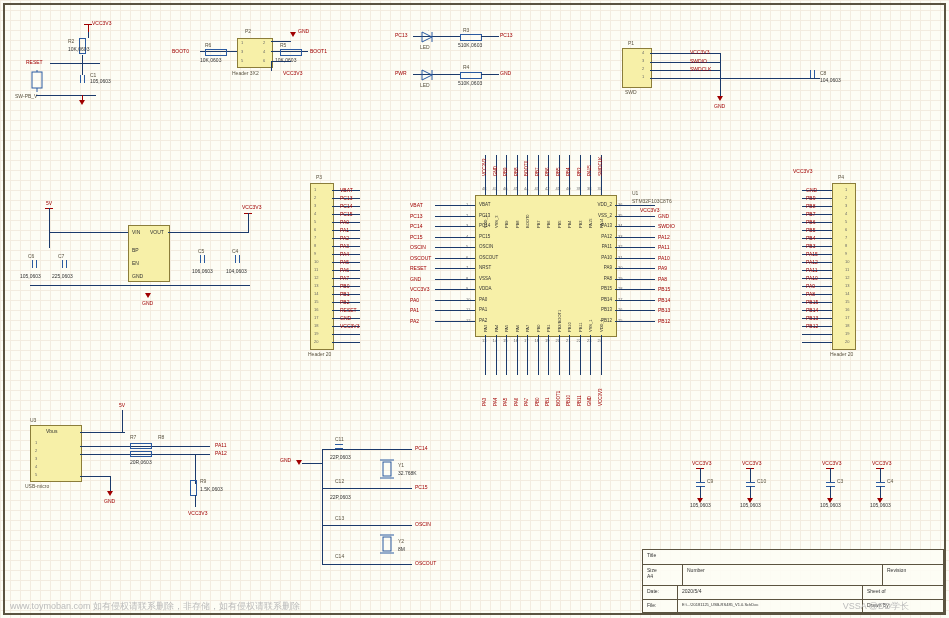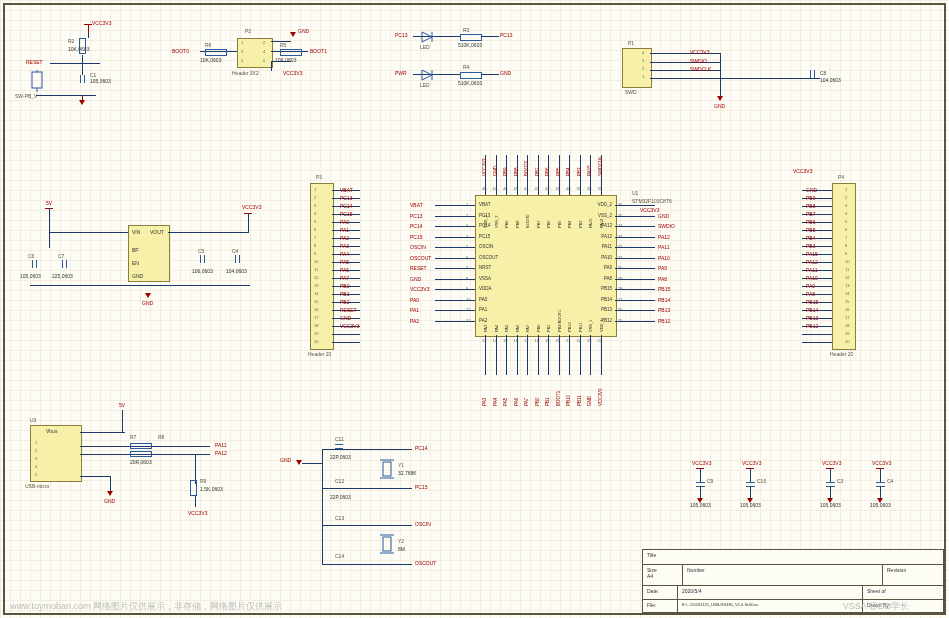--- a/index.html
+++ b/index.html
@@ -680,7 +680,7 @@
     </div>
   </div>
 
-  <div class="watermark">www.toymoban.com  网络图片仅供展示，非存储，网络图片仅供展示</div>
+  <div class="watermark">www.toymoban.com  如有侵权请联系删除，非存储，如有侵权请联系删除</div>
   <div class="watermark2">VSSA @DD学长</div>
 </div>
 

